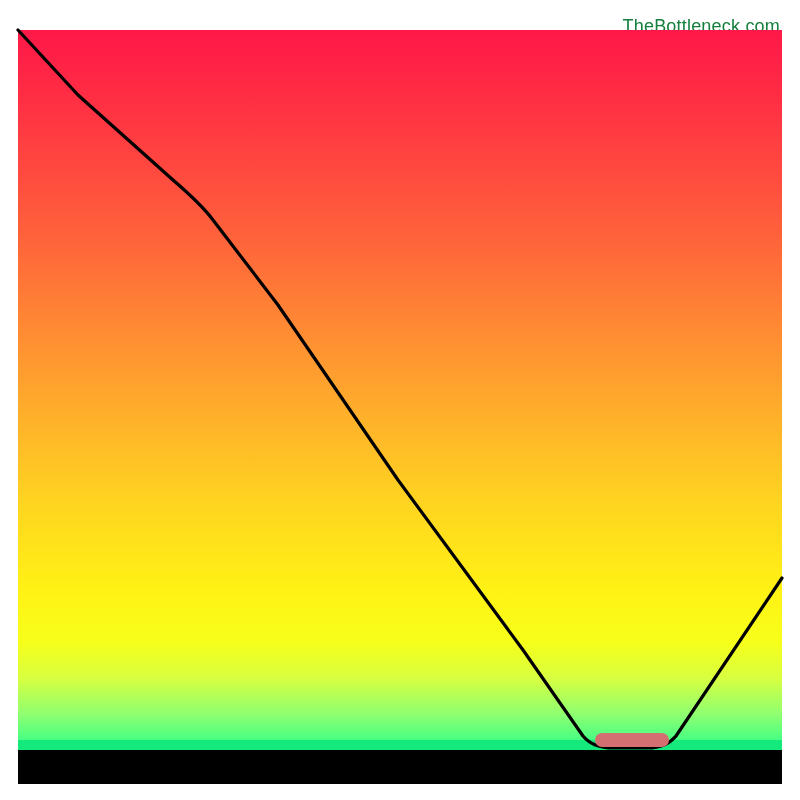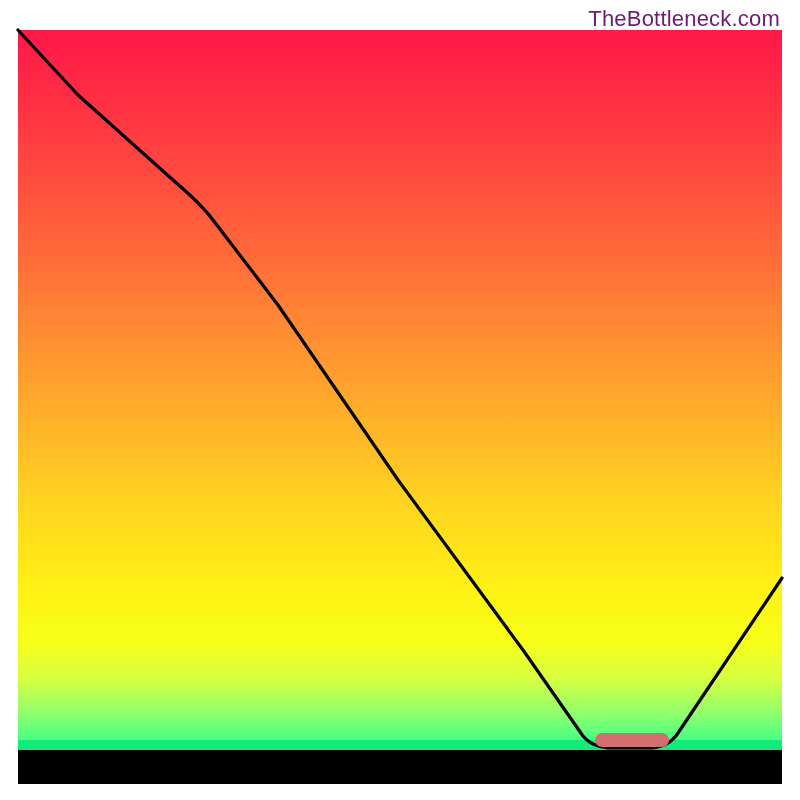--- a/index.html
+++ b/index.html
@@ -12,10 +12,10 @@
   }
   .watermark {
     position: absolute;
-    top: 6px;
+    top: 16px;
     right: 20px;
-    font-size: 22px;
-    color: #701a75;
+    font-size: 18px;
+    color: #15803d;
     font-weight: 500;
     letter-spacing: 0.2px;
   }

